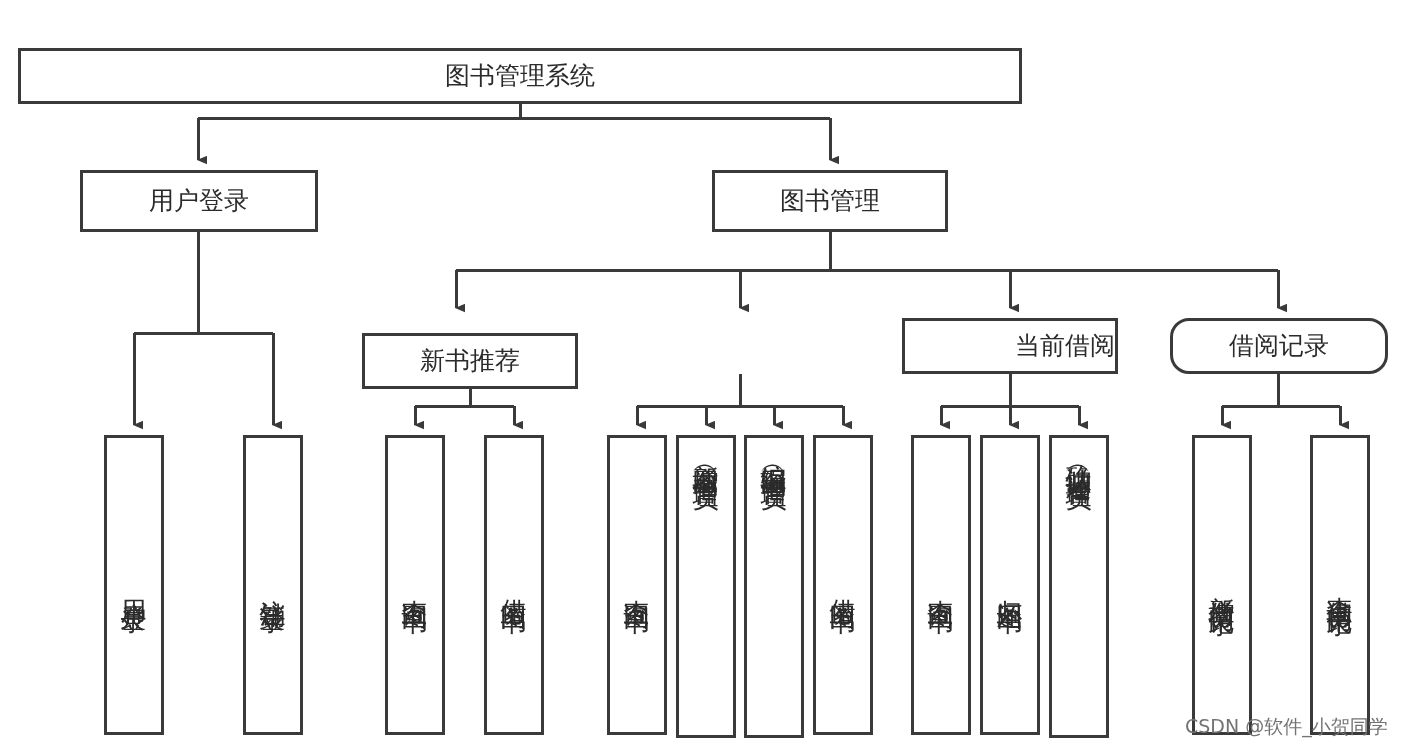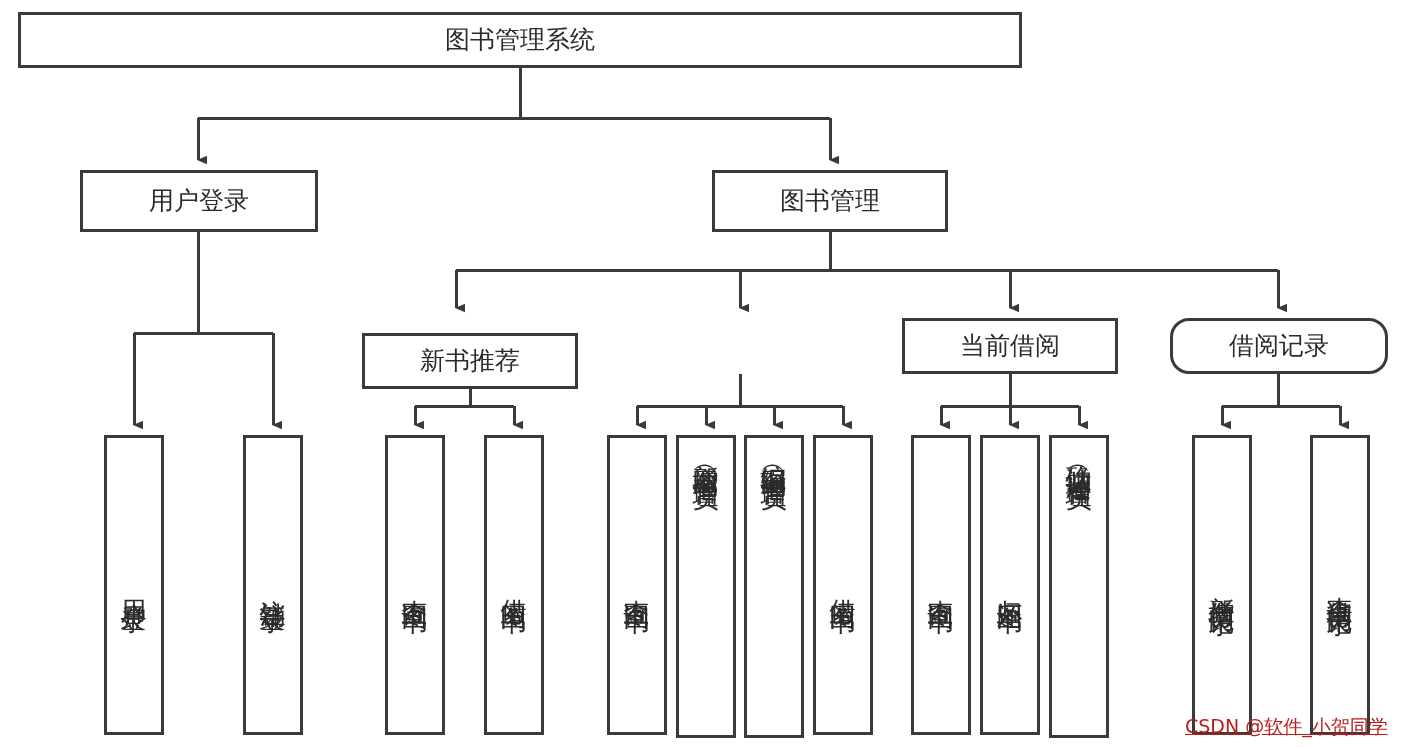--- a/index.html
+++ b/index.html
@@ -36,7 +36,7 @@
     color: #2b2b2b;
     z-index: 2;
   }
-  .node.root-node { border-width: 3px; }
+  .node.root-node { border-width: 3px; margin-top: 36px; }
   .node-label {
     display: block;
     text-align: center;

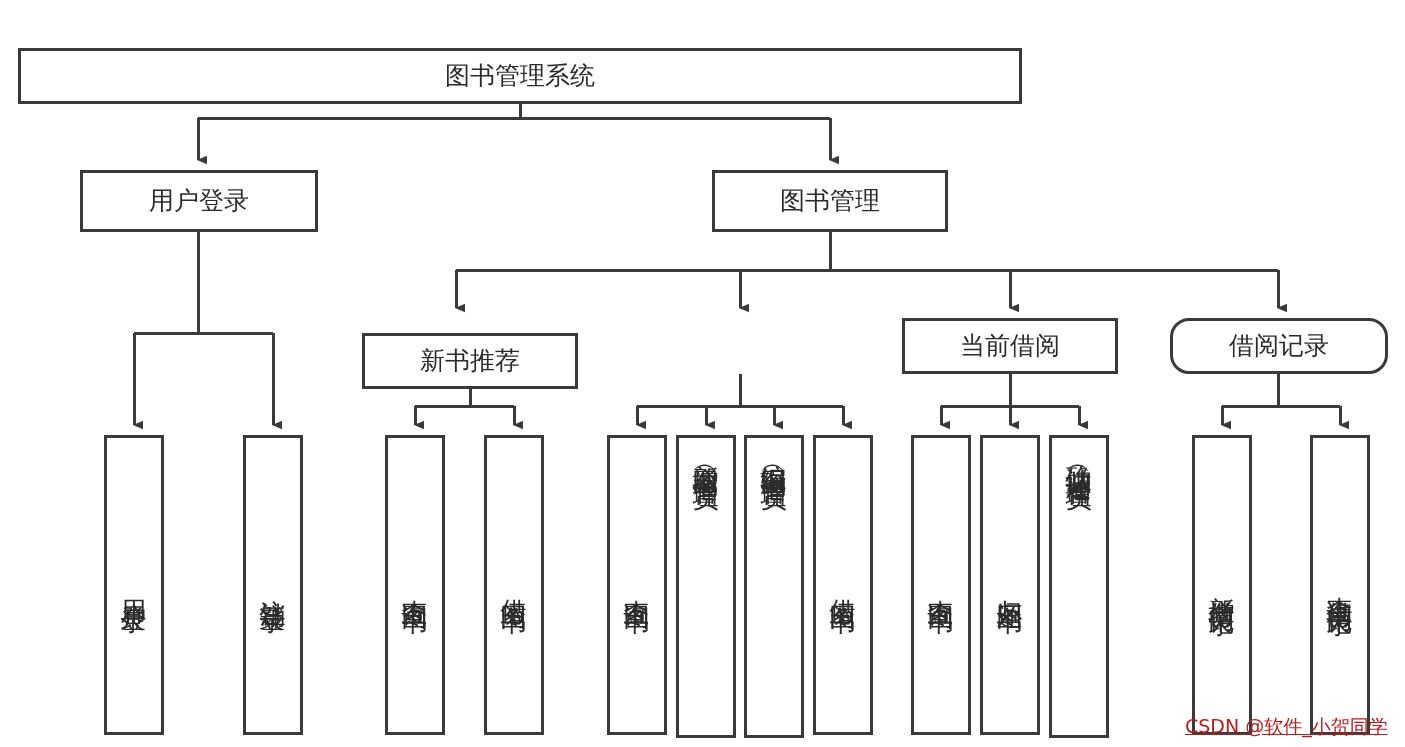--- a/index.html
+++ b/index.html
@@ -145,7 +145,7 @@
   <div class="node horiz" style="left:362px; top:333px; width:216px; height:56px;">
     <span class="node-label">新书推荐</span>
   </div>
-  <div class="node horiz" style="left:902px; top:318px; width:216px; height:56px;">
+  <div class="node horiz" style="left:902px; top:318px; width:216px; height:56px;justify-content:flex-end;">
     <span class="node-label">当前借阅</span>
   </div>
   <div class="node horiz" style="left:1170px; top:318px; width:218px; height:56px;border-radius:19px;">

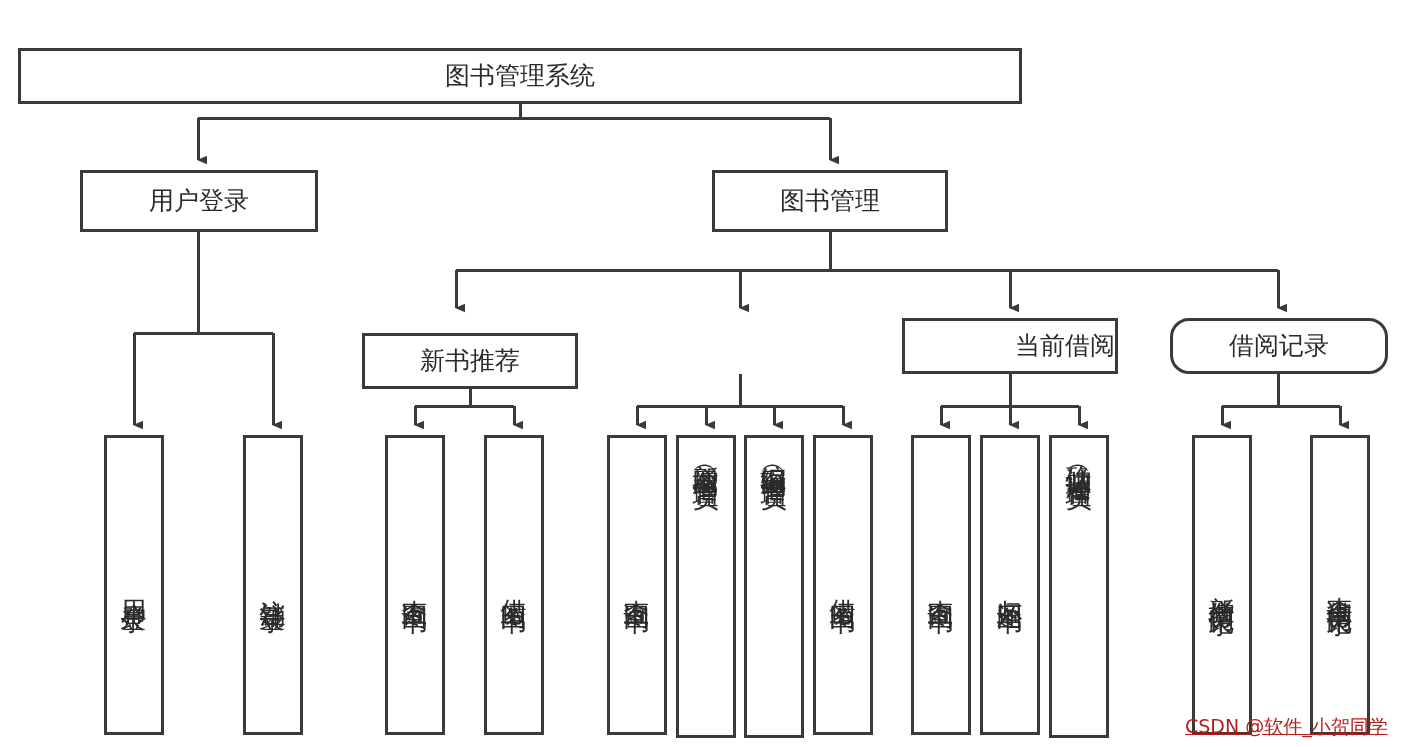--- a/index.html
+++ b/index.html
@@ -69,11 +69,10 @@
     left: 1185px;
     top: 714px;
     font-size: 19px;
-    color: #b91c1c;
+    color: #737373;
     white-space: nowrap;
     z-index: 3;
     font-family: "DejaVu Sans", "Liberation Sans", sans-serif;
-    text-decoration: underline;
   }
 </style>
 </head>

